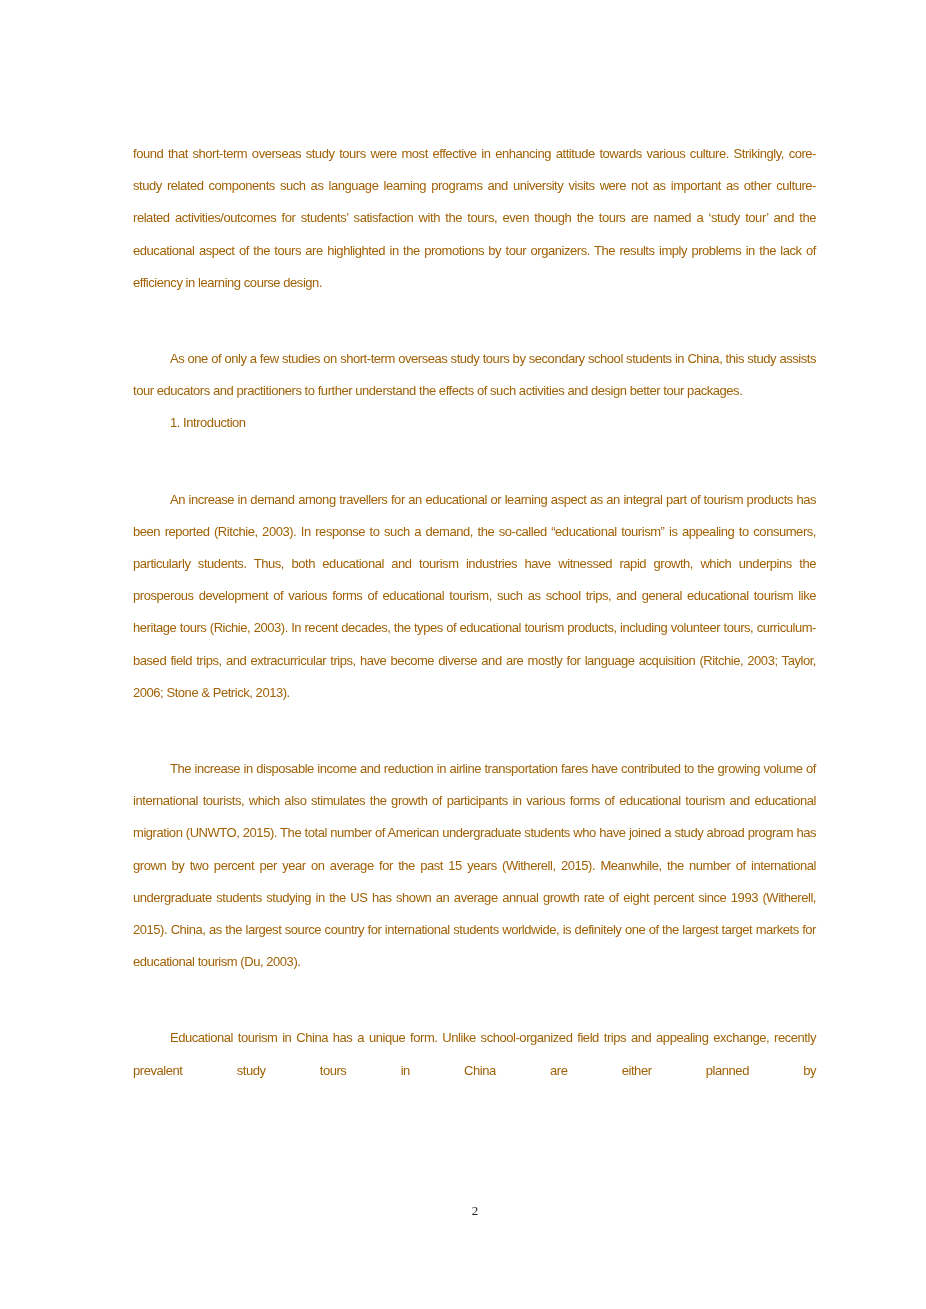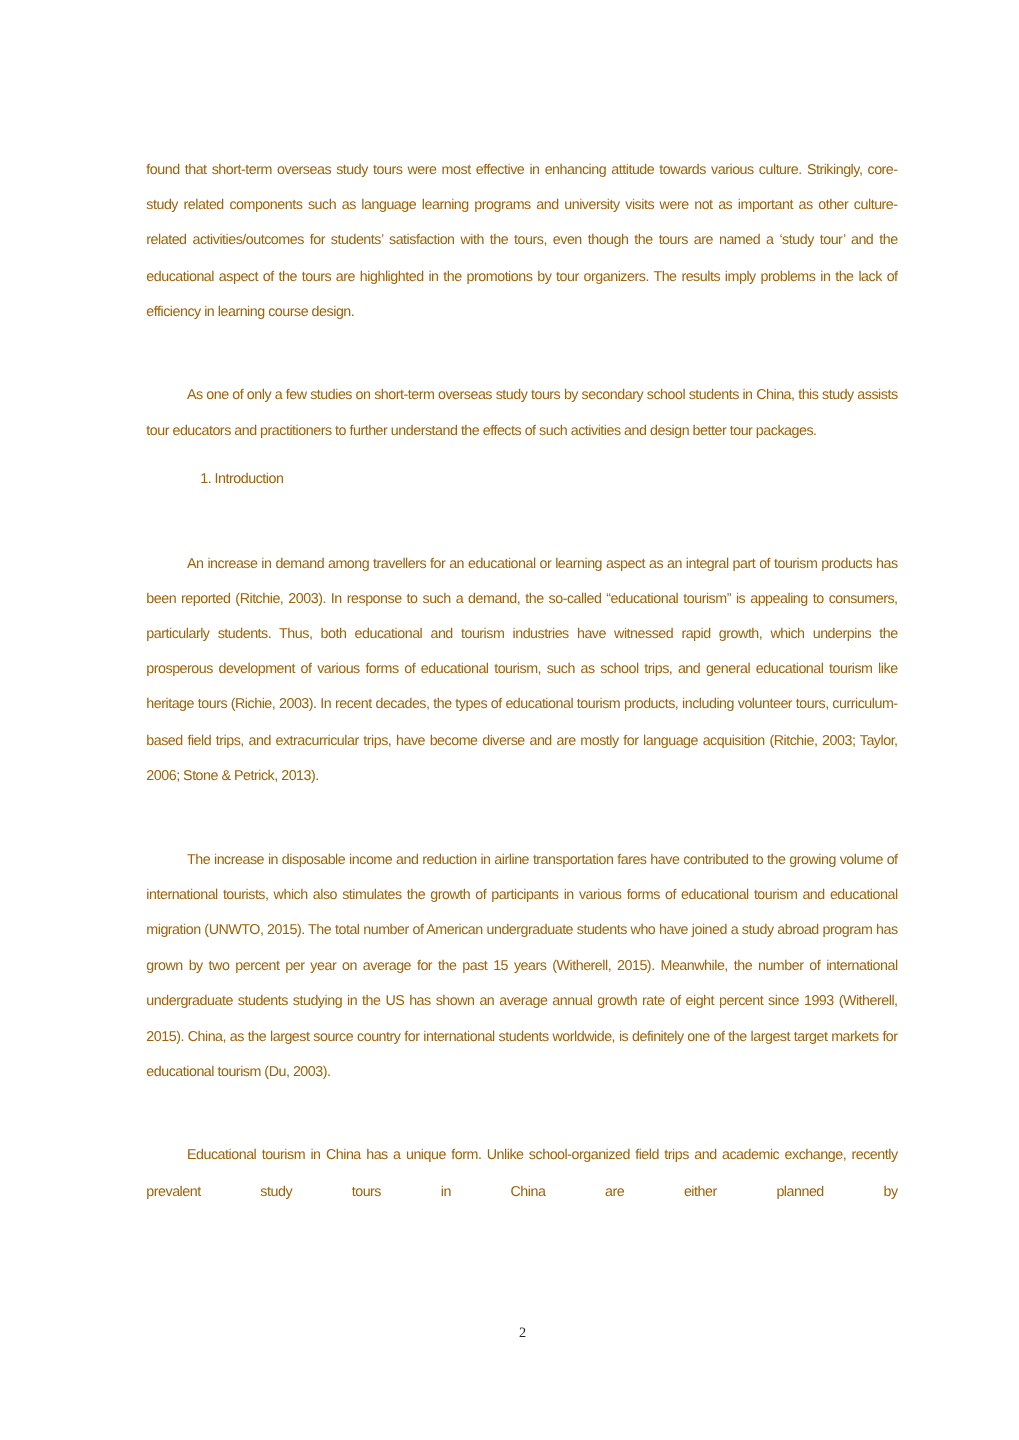--- a/index.html
+++ b/index.html
@@ -34,7 +34,7 @@
     margin-top: 44px;
   }
   .heading {
-    margin: 12px;
+    margin: 0;
     text-indent: 37px;
   }
   .page-number {

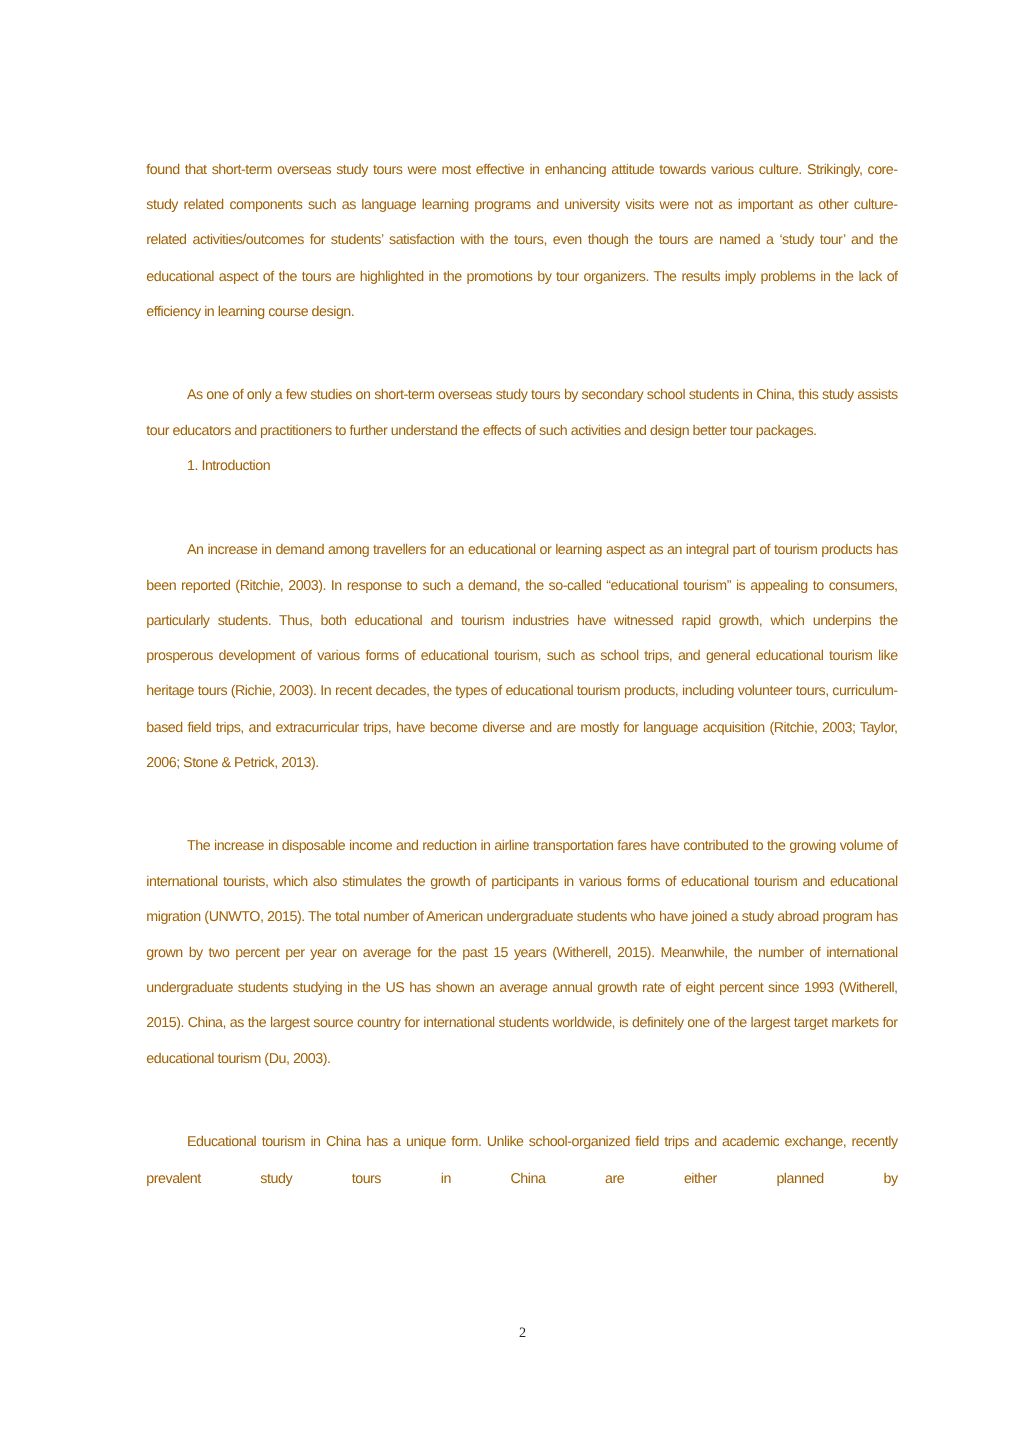--- a/index.html
+++ b/index.html
@@ -57,7 +57,7 @@
   <p class="heading">1. Introduction</p>
   <p class="para indent">An increase in demand among travellers for an educational or learning aspect as an integral part of tourism products has been reported (Ritchie, 2003). In response to such a demand, the so-called “educational tourism” is appealing to consumers, particularly students. Thus, both educational and tourism industries have witnessed rapid growth, which underpins the prosperous development of various forms of educational tourism, such as school trips, and general educational tourism like heritage tours (Richie, 2003). In recent decades, the types of educational tourism products, including volunteer tours, curriculum-based field trips, and extracurricular trips, have become diverse and are mostly for language acquisition (Ritchie, 2003; Taylor, 2006; Stone &amp; Petrick, 2013).</p>
   <p class="para indent">The increase in disposable income and reduction in airline transportation fares have contributed to the growing volume of international tourists, which also stimulates the growth of participants in various forms of educational tourism and educational migration (UNWTO, 2015).   The total number of American undergraduate students who have joined a study abroad program has grown by two percent per year on average for the past 15 years (Witherell, 2015). Meanwhile, the number of international undergraduate students studying in the US has shown an average annual growth rate of eight percent since 1993 (Witherell, 2015).   China, as the largest source country for international students worldwide, is definitely one of the largest target markets for educational tourism (Du, 2003).</p>
-  <p class="para indent" style="text-align-last: justify;">Educational tourism in China has a unique form. Unlike school-organized field trips and academic exchange, recently prevalent study tours in China are either planned by</p>
+  <p class="para indent" style="text-align-last: justify;">Educational tourism in China has a unique form. Unlike school-organized field trips and appealing exchange, recently prevalent study tours in China are either planned by</p>
 </div>
 
 <div class="page-number">2</div>

